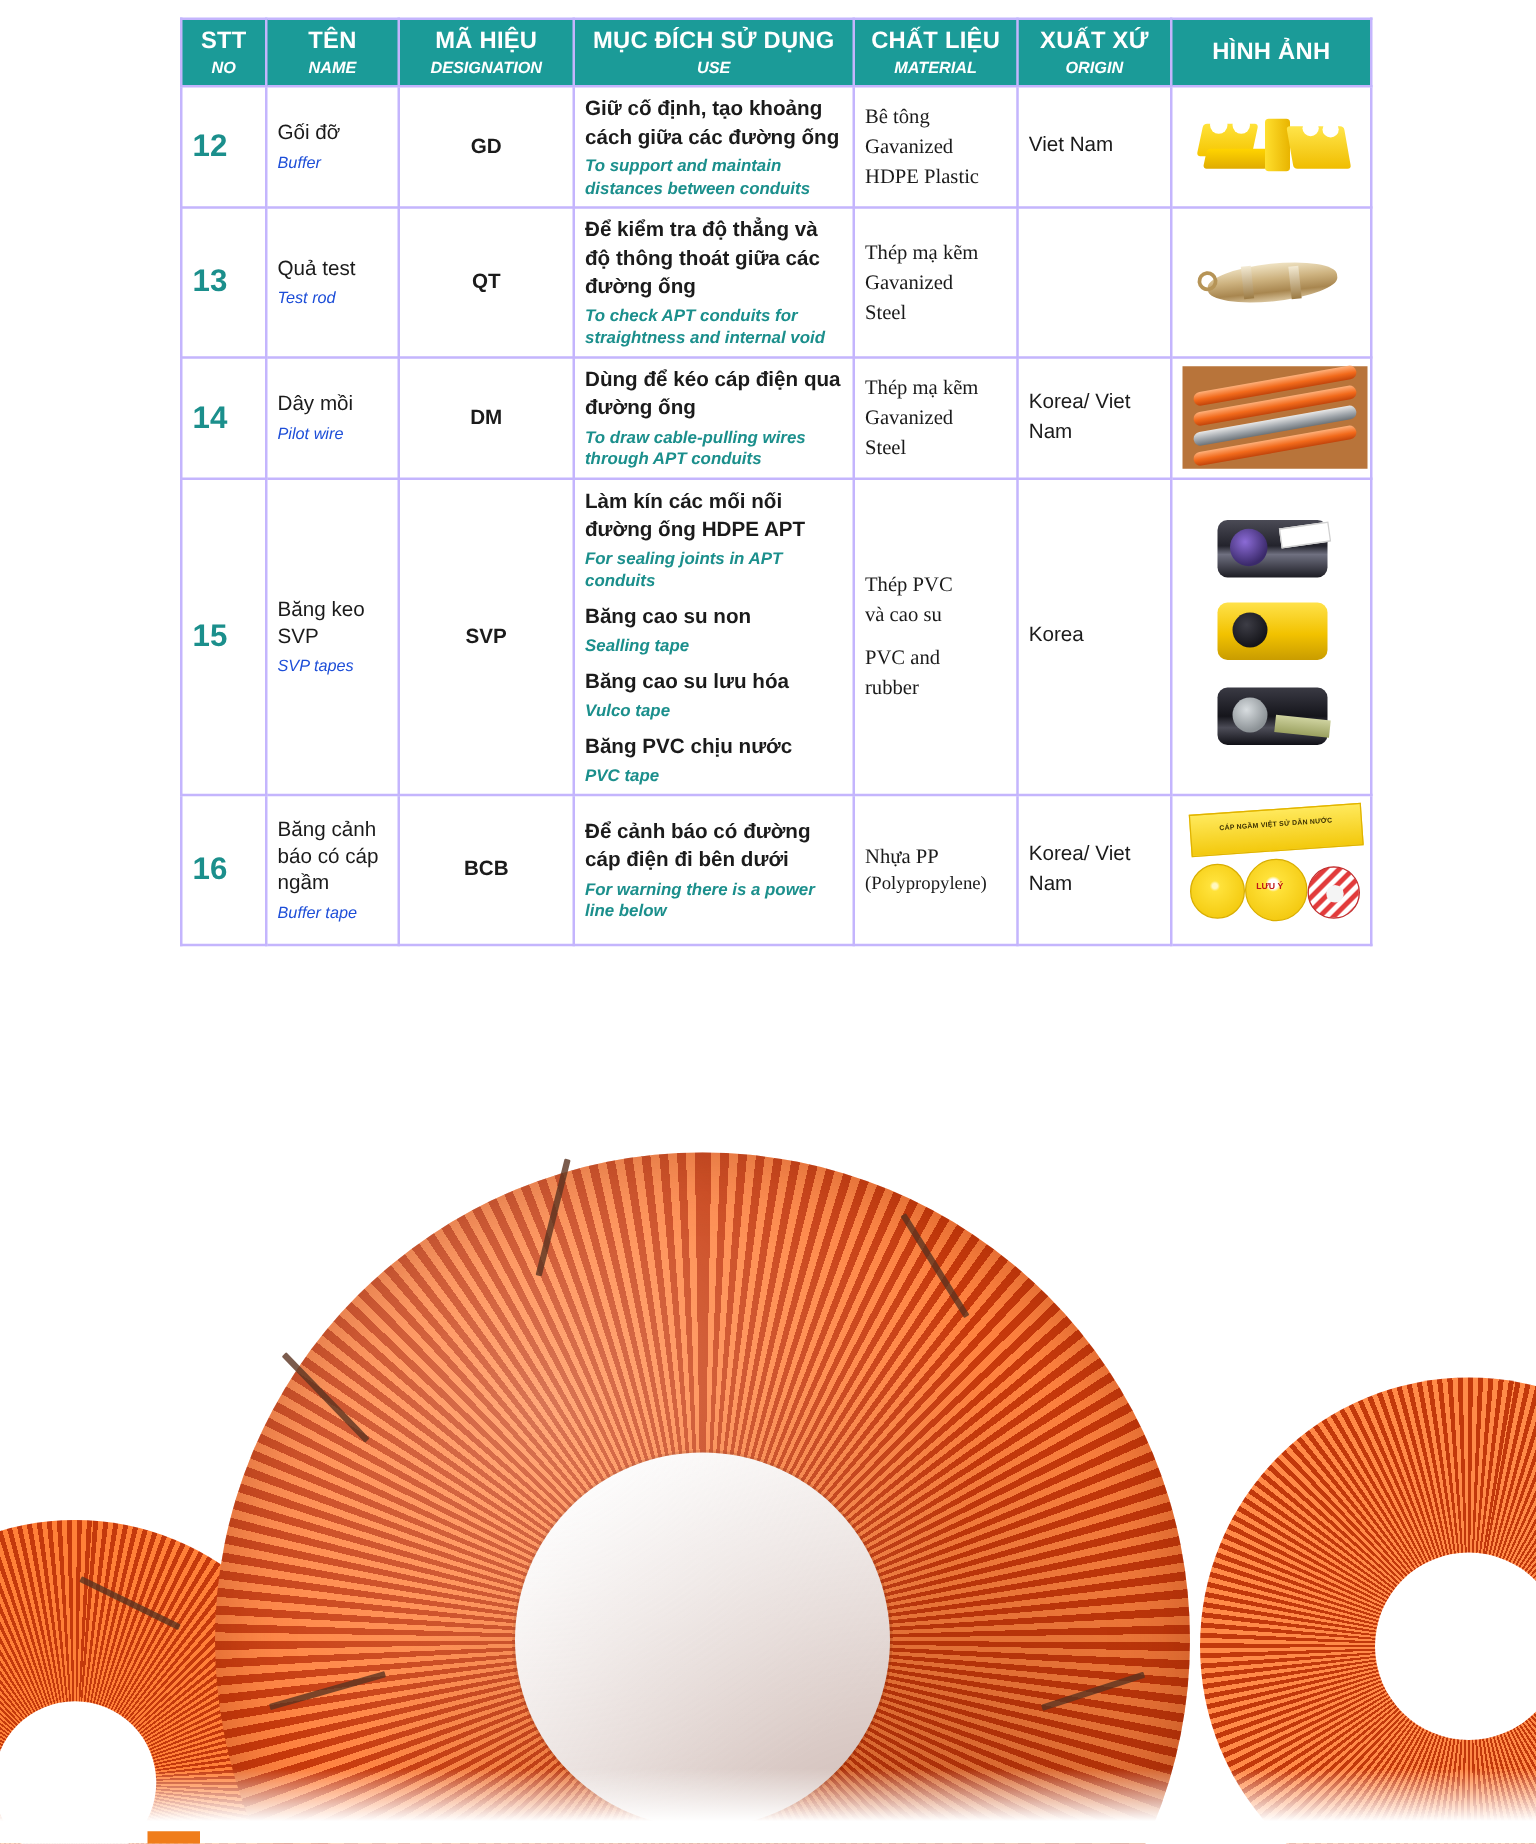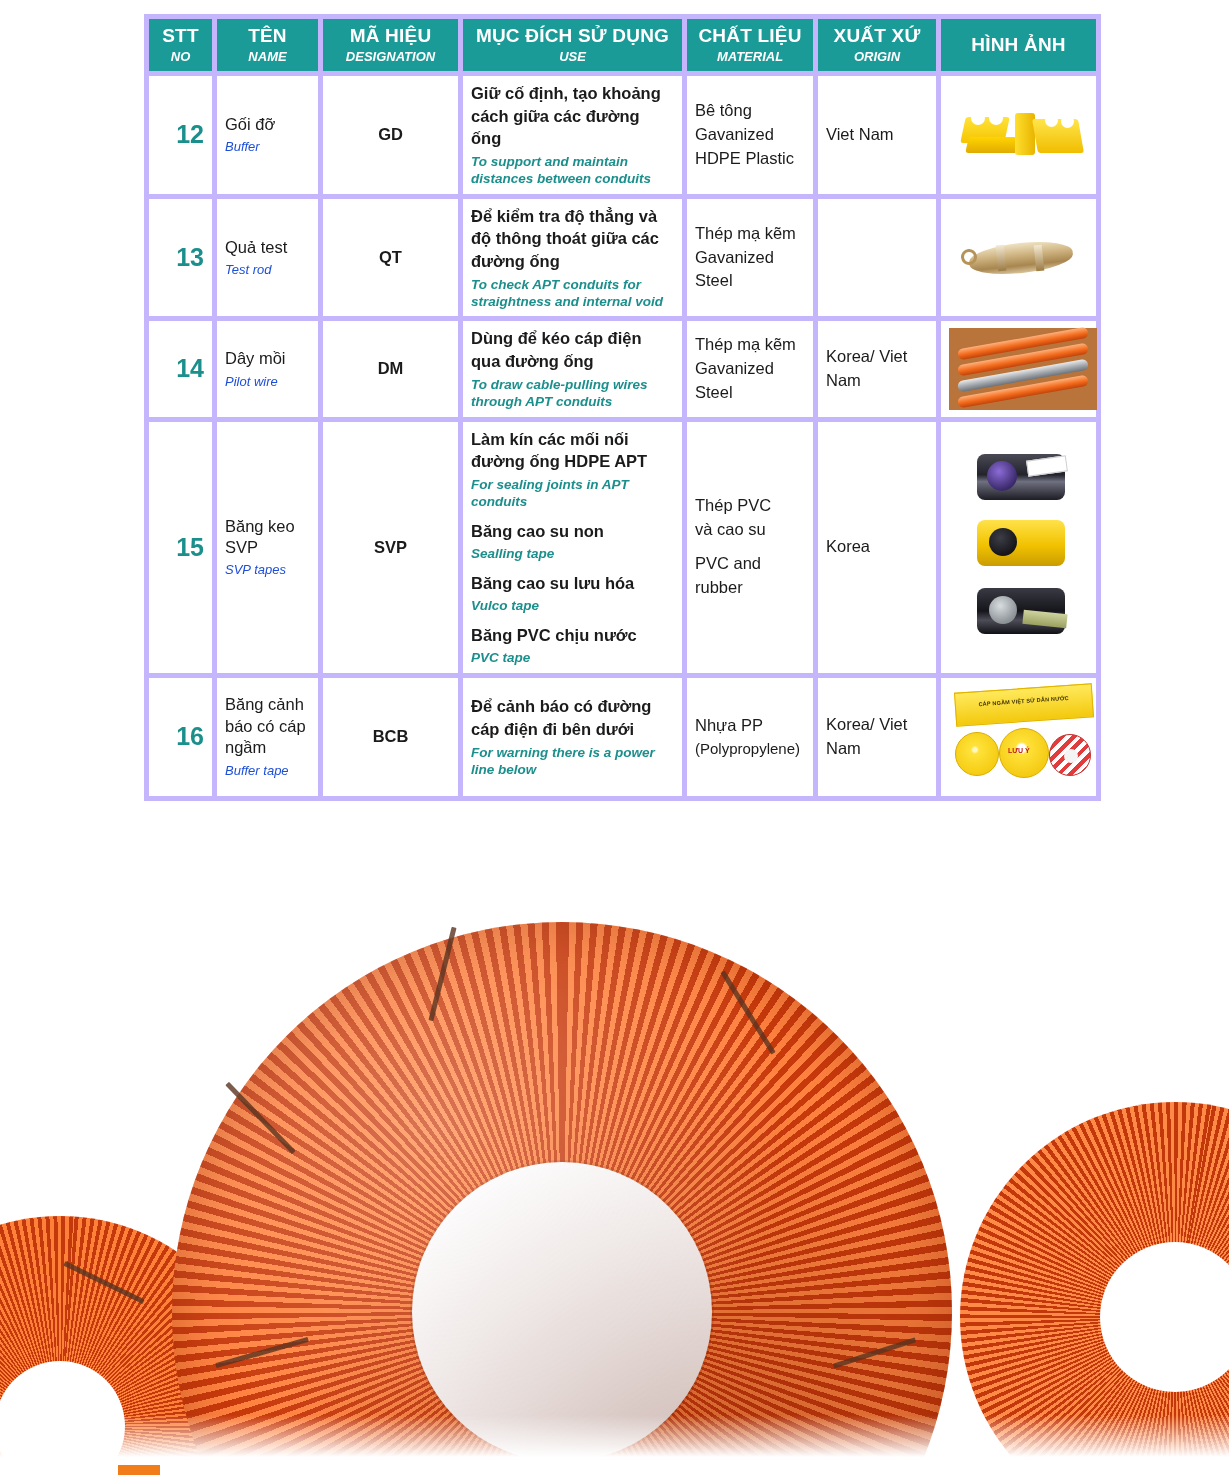--- a/index.html
+++ b/index.html
@@ -26,7 +26,7 @@
     table-layout: fixed;
   }
   table.spec th, table.spec td {
-    border: 5px solid #c4b5fd;
+    border: 2px solid #c4b5fd;
     vertical-align: middle;
     padding: 6px 8px;
   }

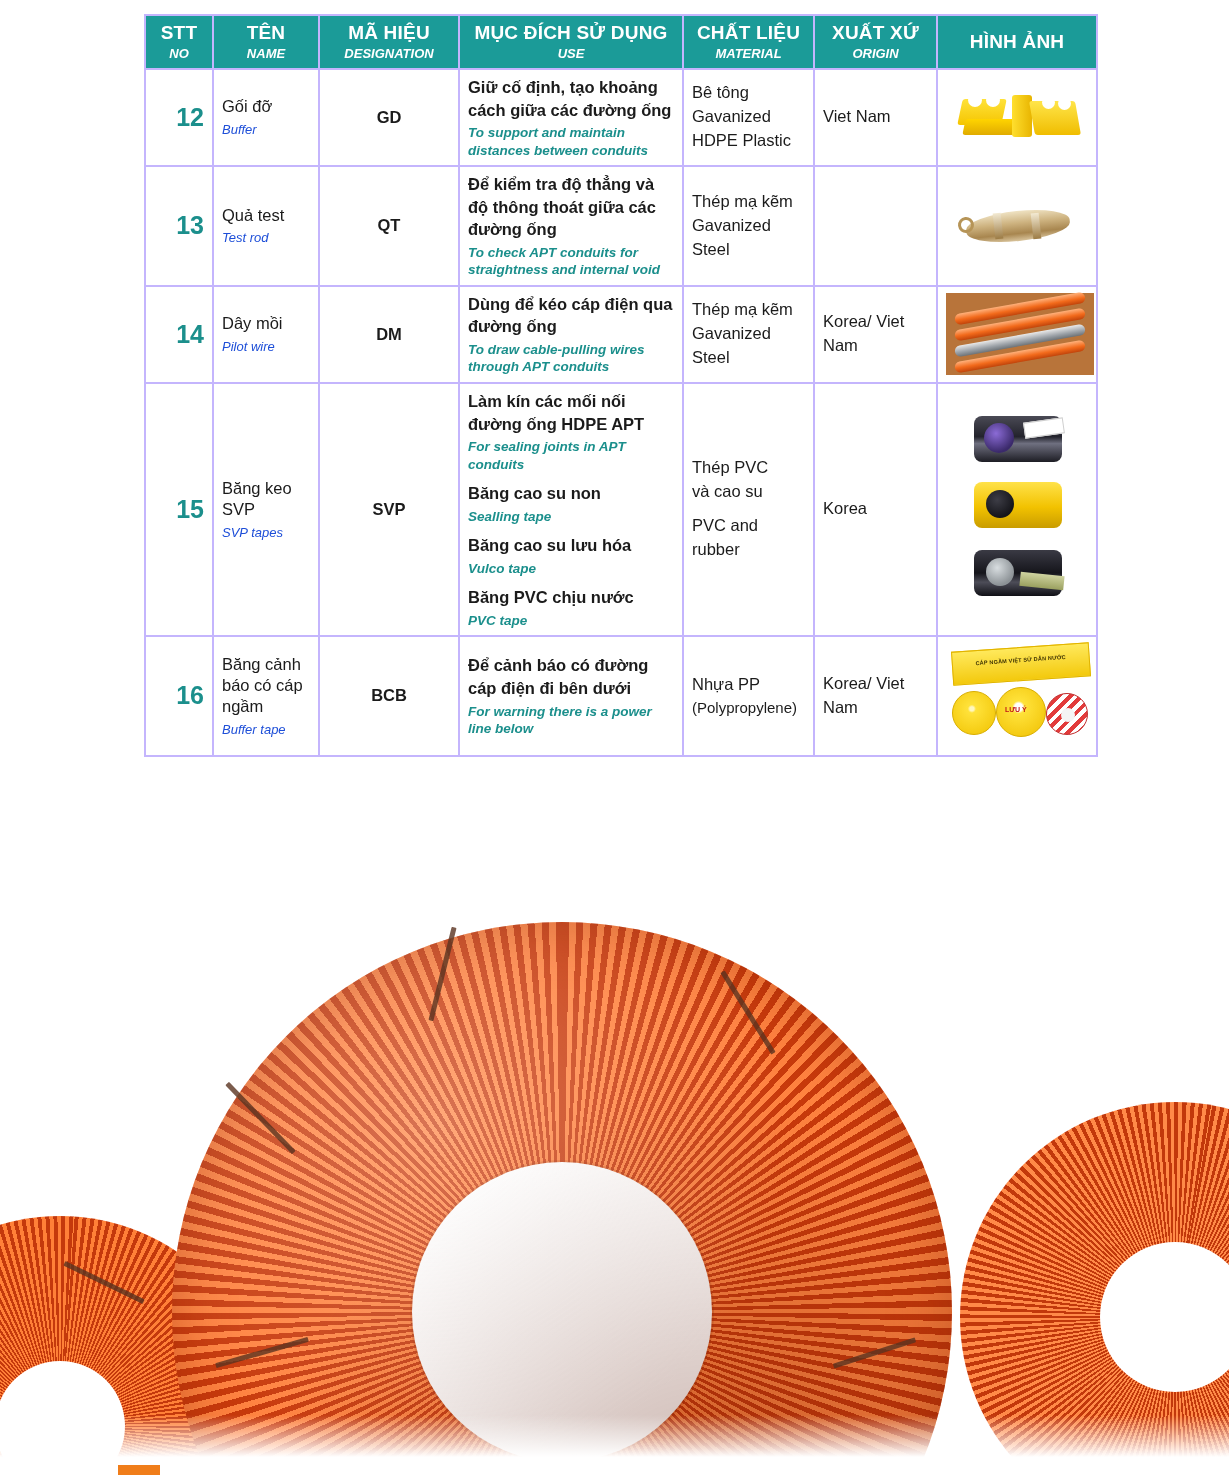--- a/index.html
+++ b/index.html
@@ -103,7 +103,7 @@
     margin-top: 3px;
   }
   .gap { margin-top: 9px; }
-  td.mat { padding-left: 12px; }
+  td.mat { padding-left: 12px; font-family: Liberation Serif, serif; }
   .mat-line {
     font-size: 16.5px;
     color: #1b1b1b;

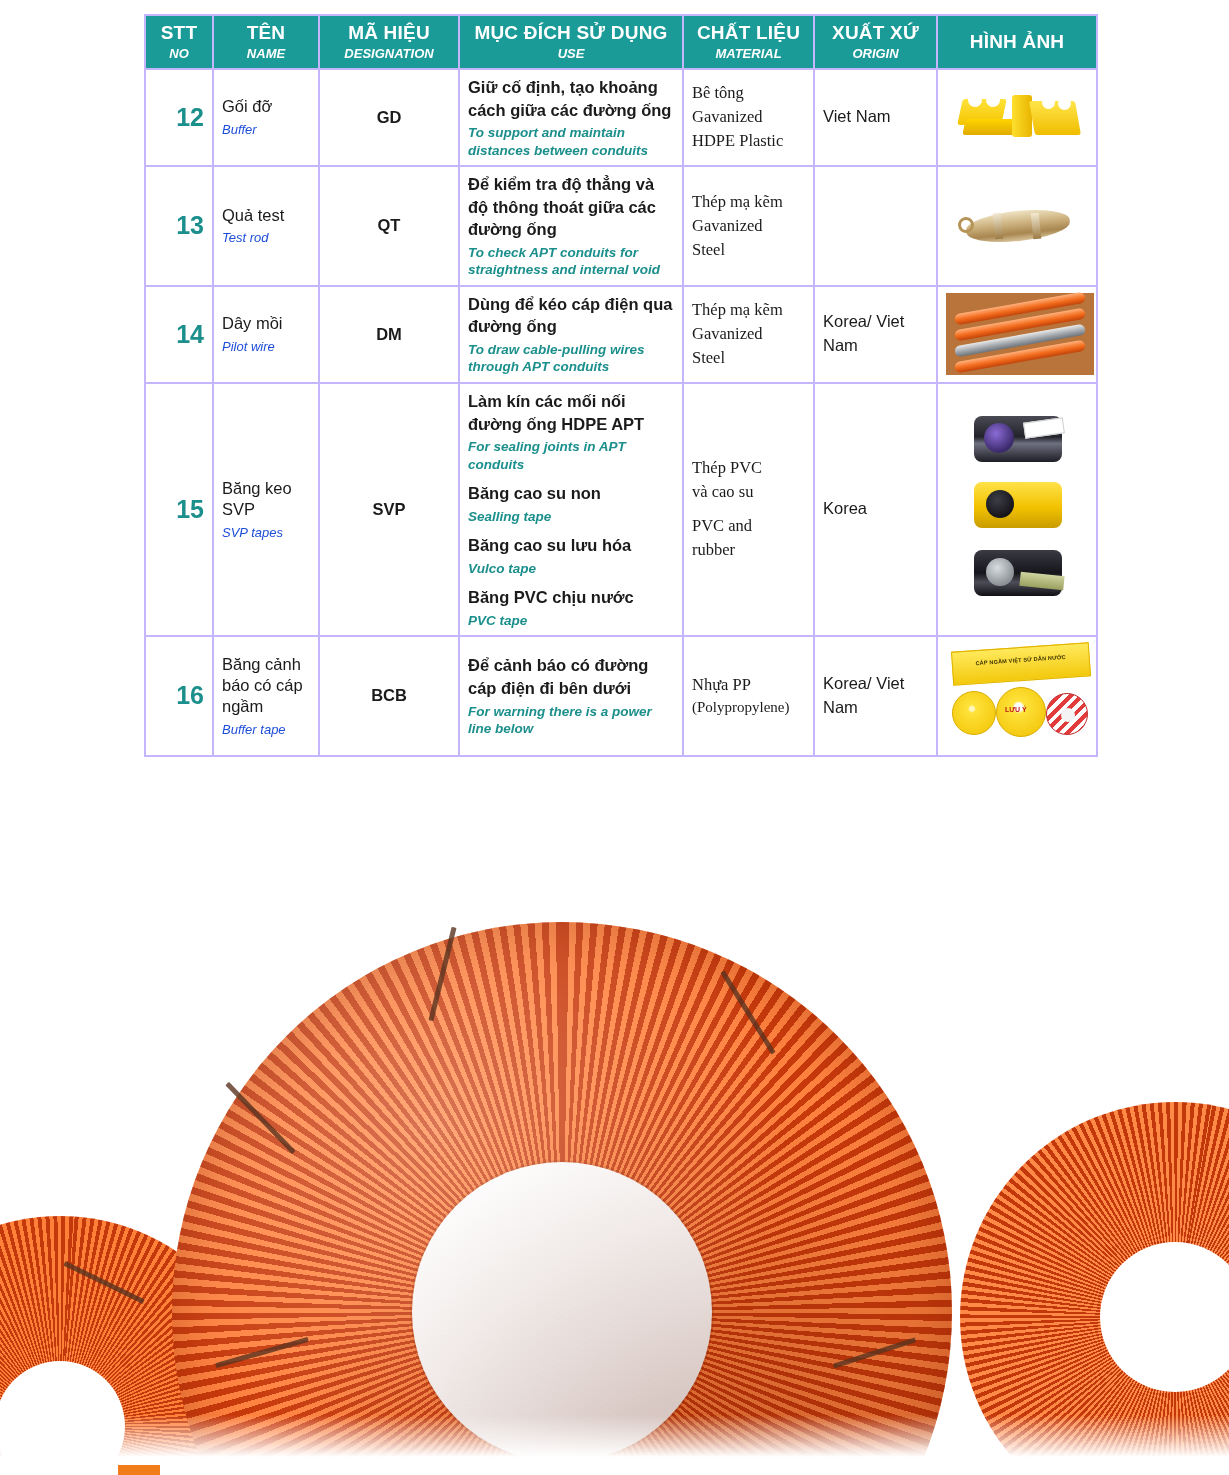--- a/index.html
+++ b/index.html
@@ -62,7 +62,7 @@
   col.c-img  { width: 160px; }
 
   td.stt {
-    text-align: right;
+    text-align: left;
     font-size: 25px;
     font-weight: bold;
     color: #1b8f8c;

